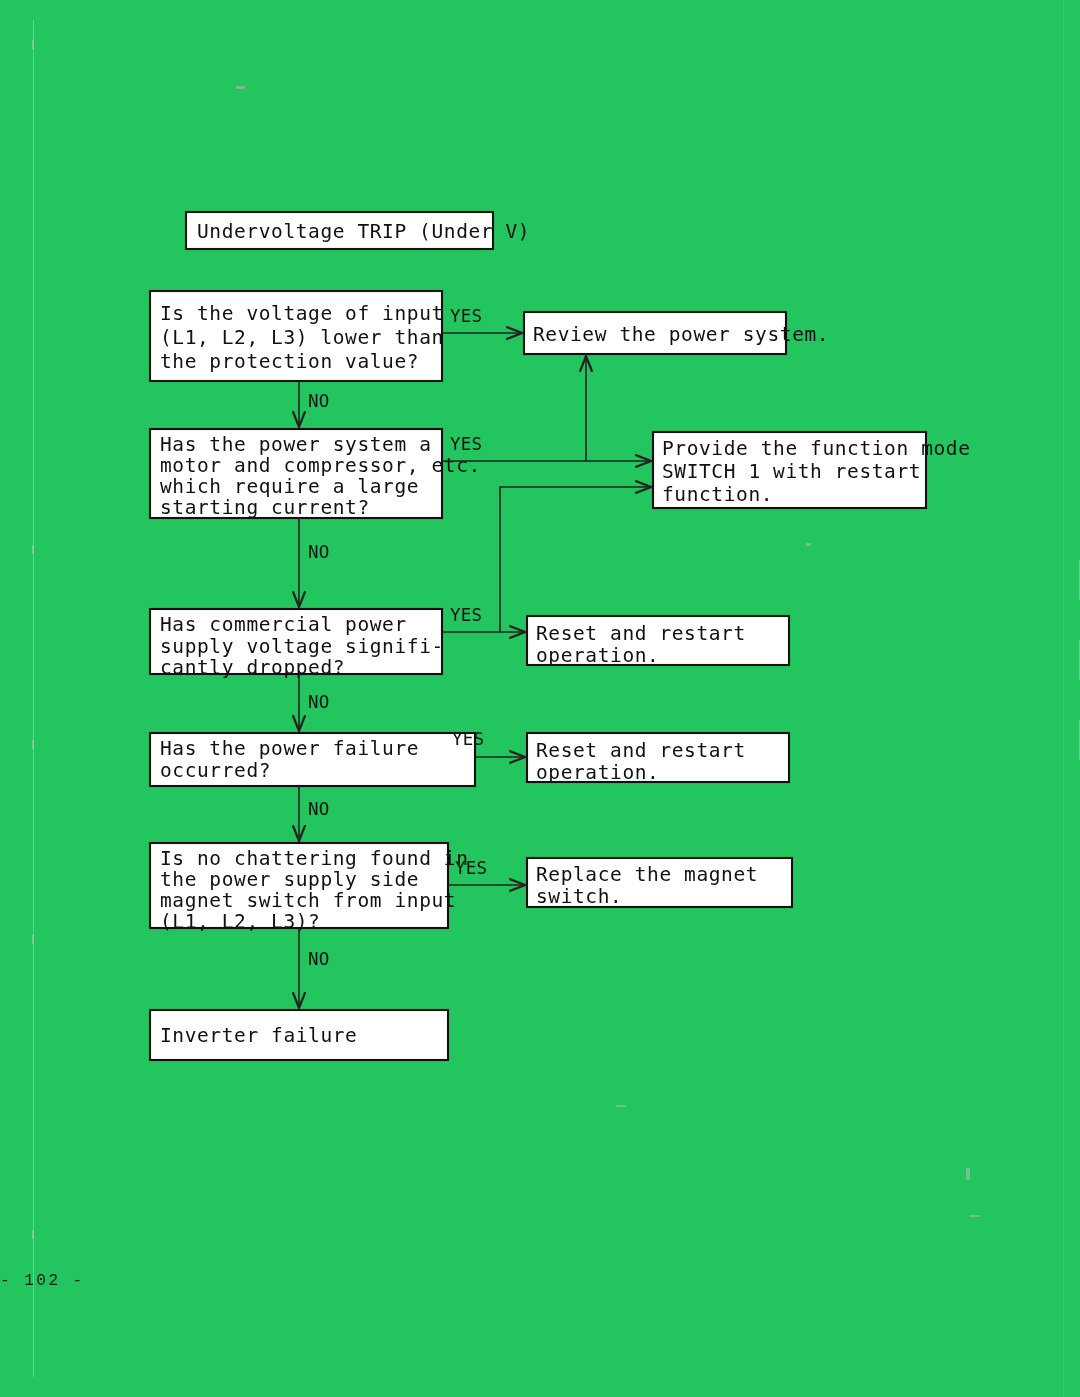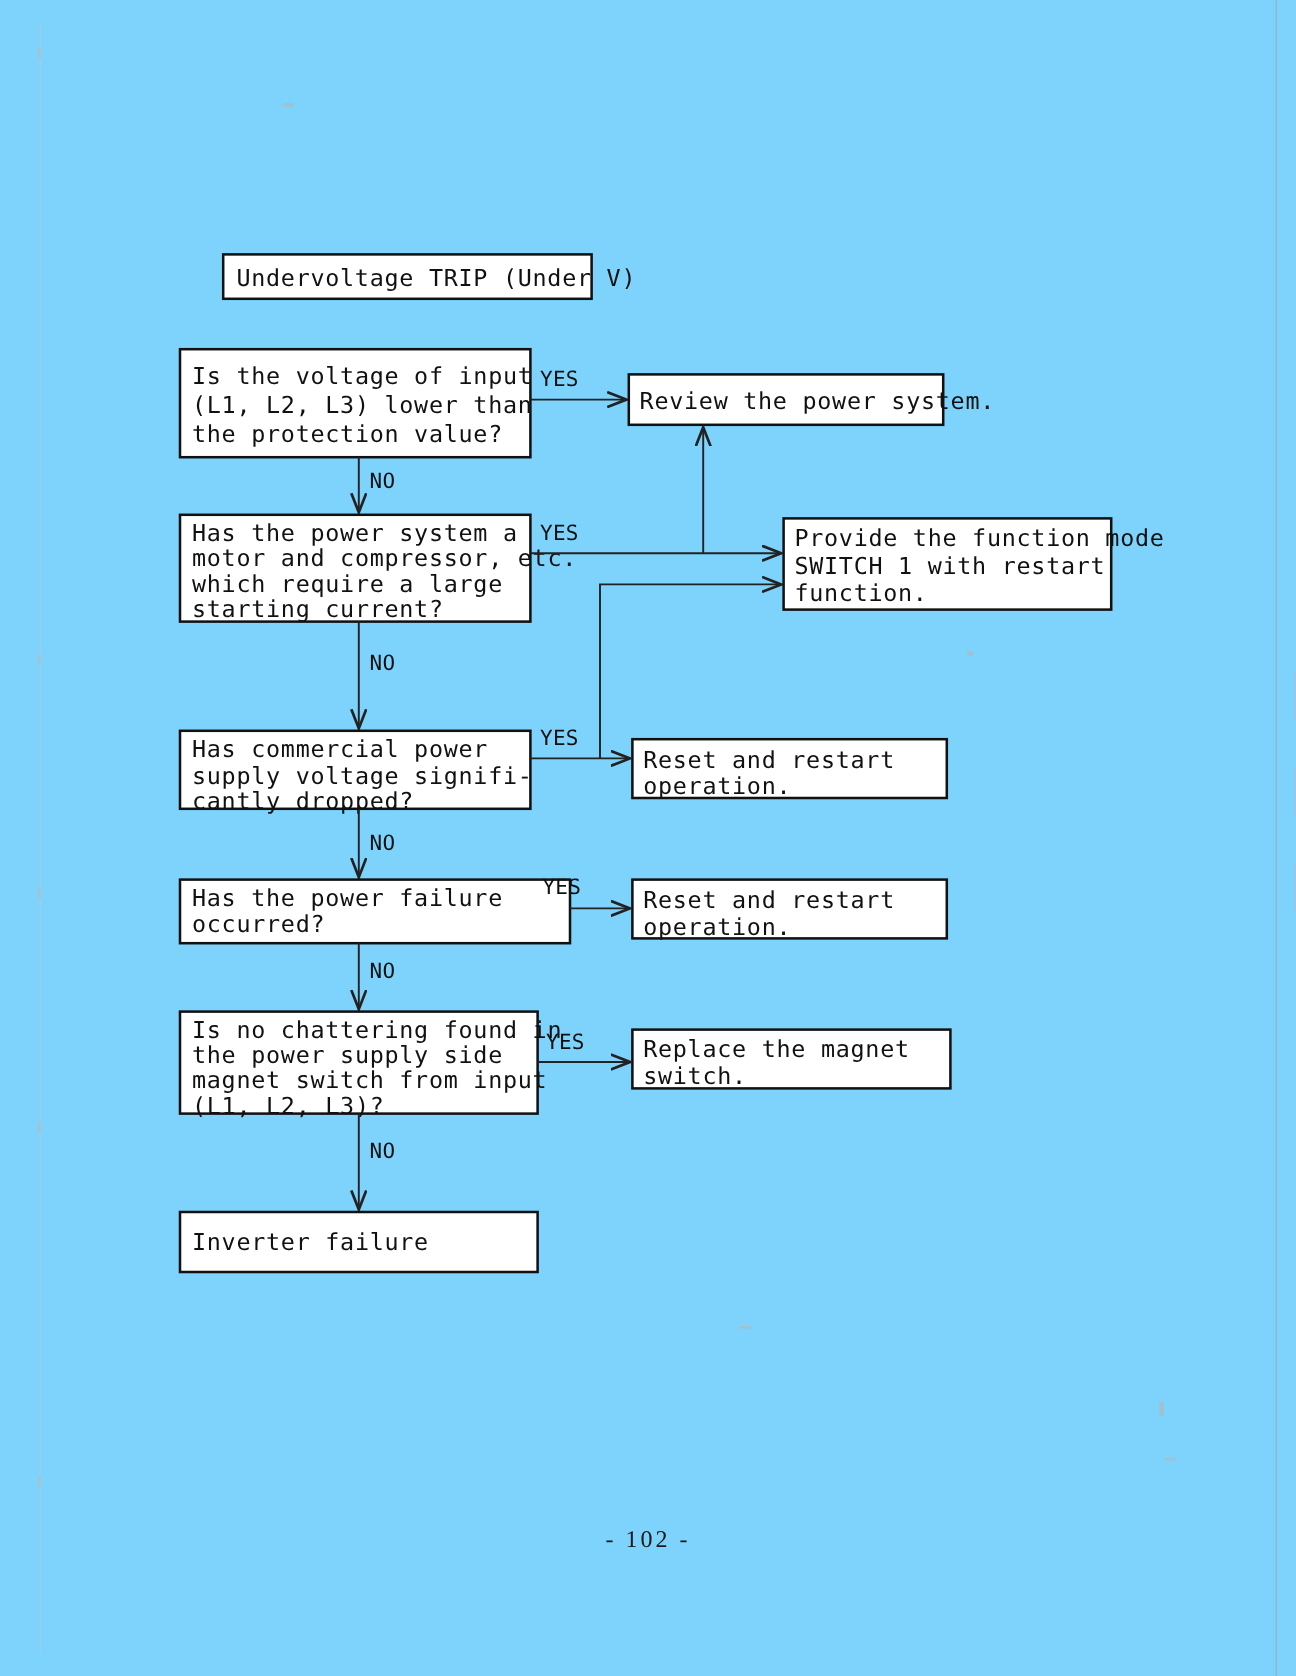--- a/index.html
+++ b/index.html
@@ -18,7 +18,7 @@
   #page {
     position: absolute;
     inset: 0;
-    background: #7dd3fc;
+    background: #22c55e;
   }
   
   .scan-edge-right {

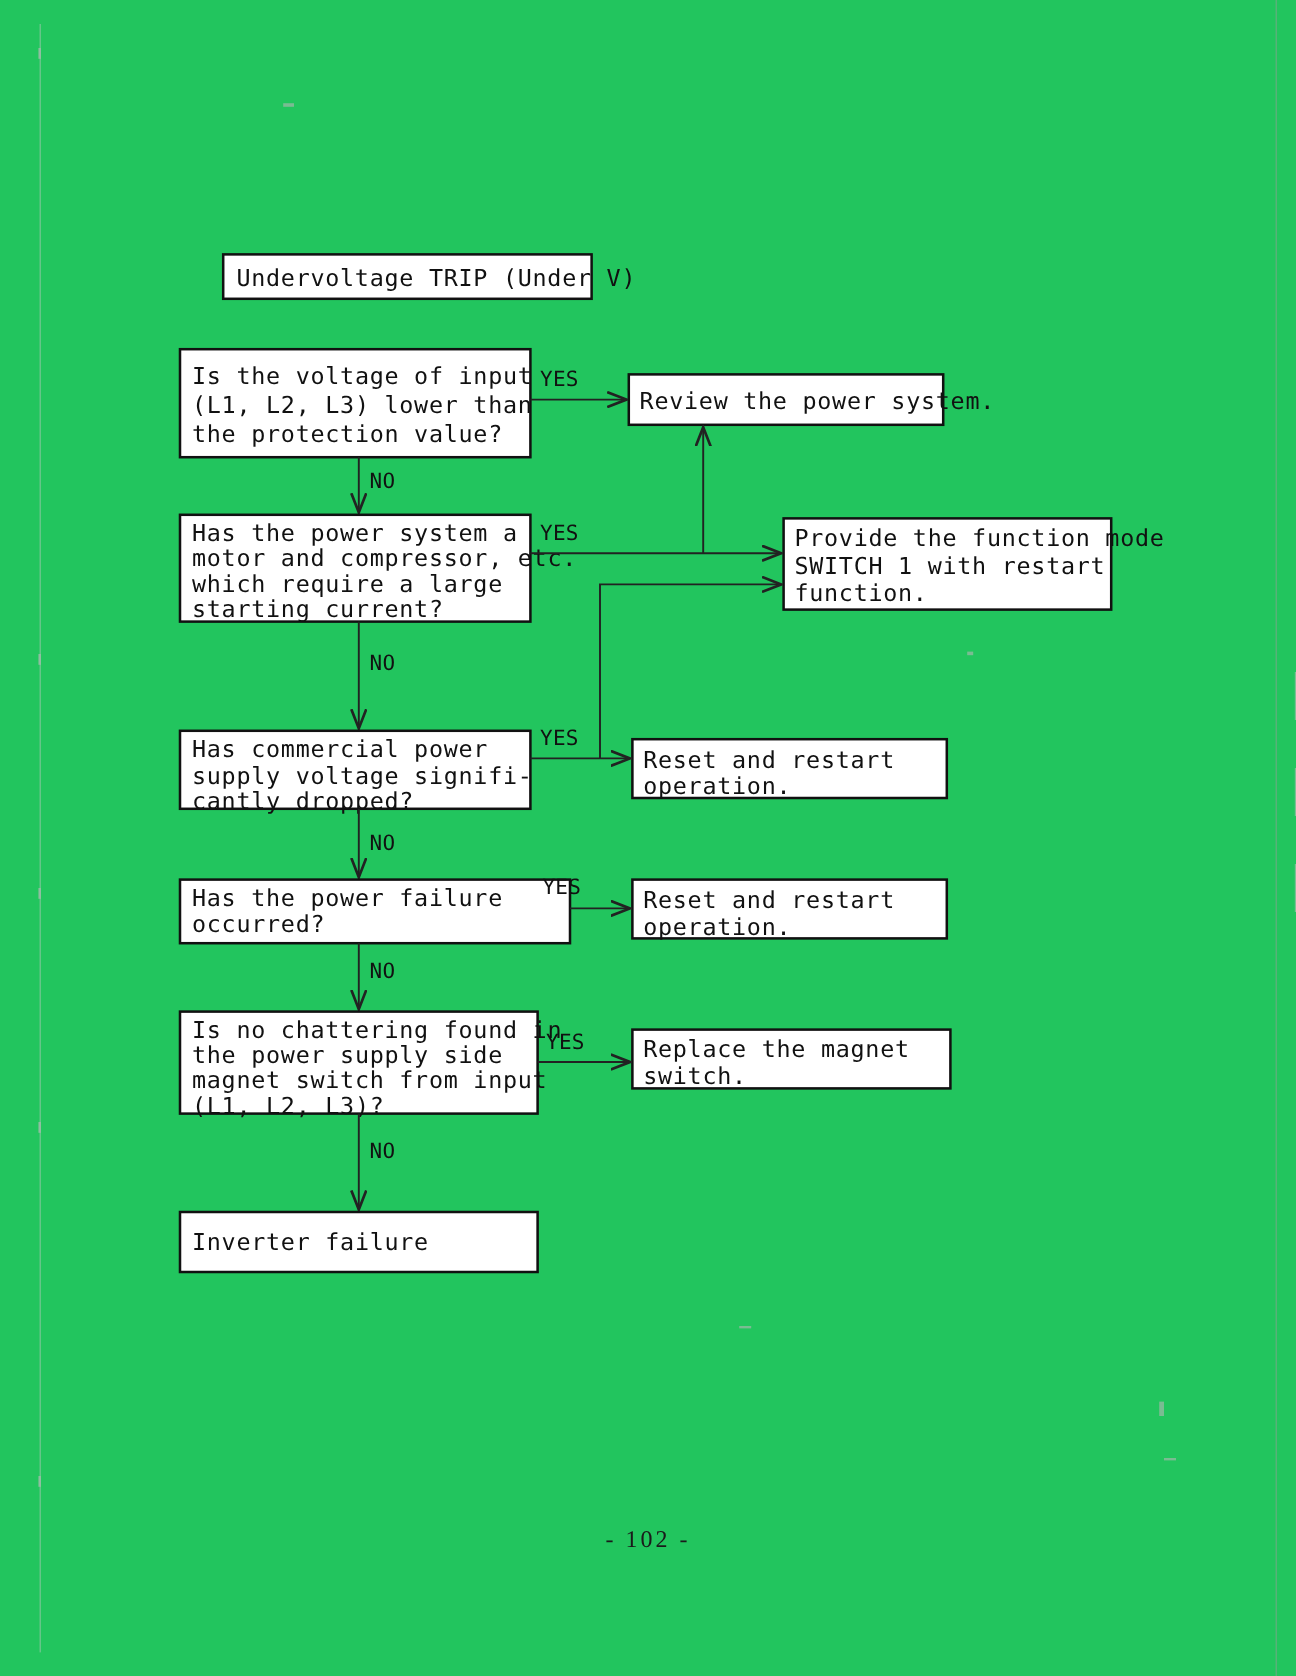--- a/index.html
+++ b/index.html
@@ -88,9 +88,9 @@
     left: 0;
     right: 0;
     top: 1272px;
-    text-align: center;
-    font-family: Liberation Serif, serif;
-    font-size: 20px;
+    text-align: left;
+    font-family: Liberation Mono, monospace;
+    font-size: 16px;
     letter-spacing: 2.5px;
     color: #1a1a1a;
   }

